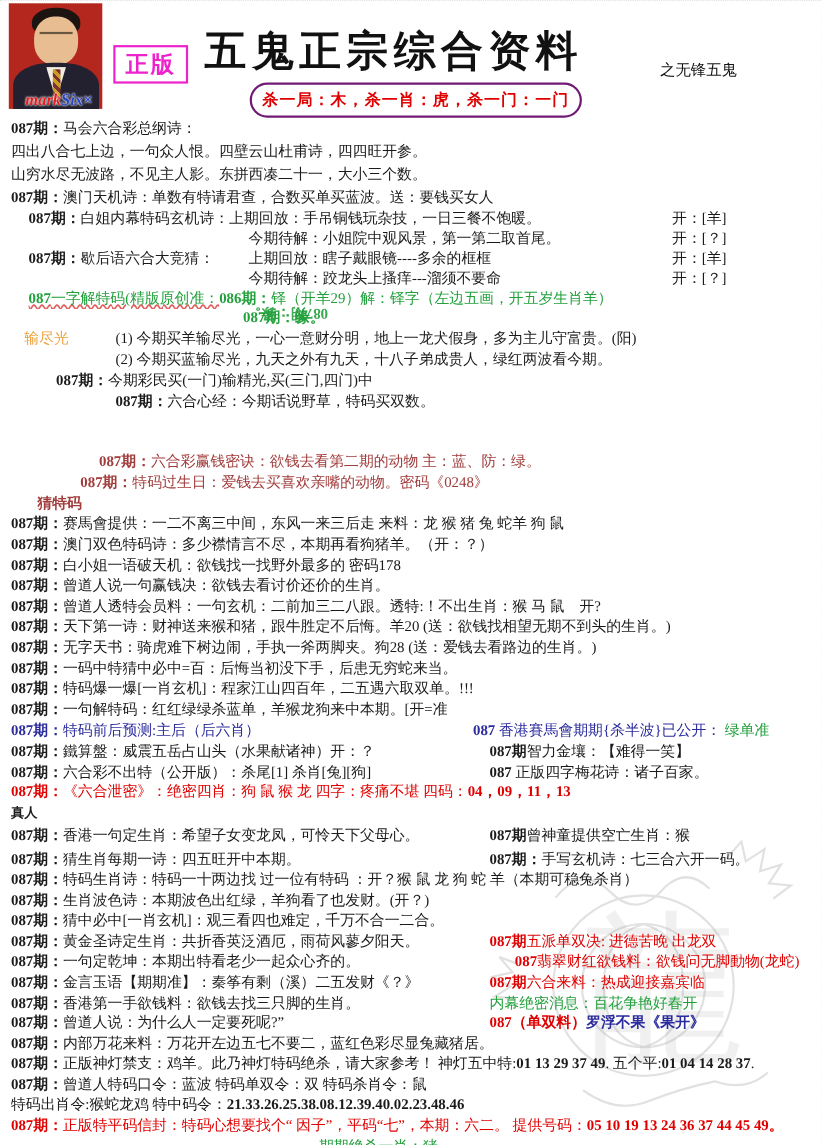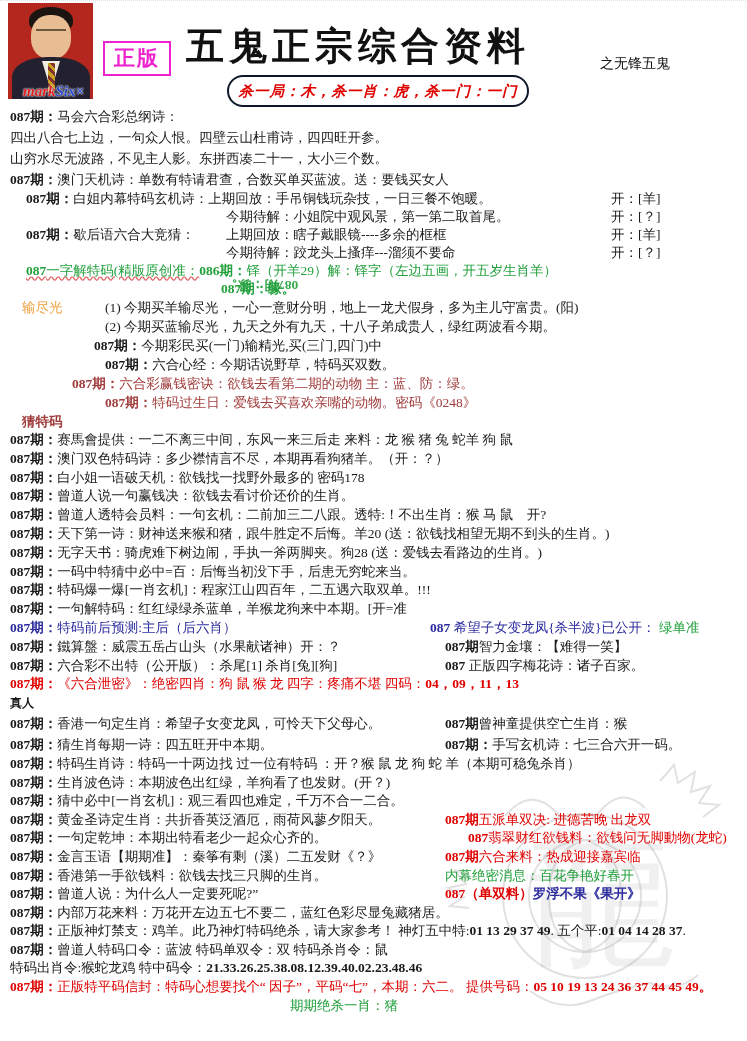--- a/index.html
+++ b/index.html
@@ -22,8 +22,8 @@
   .title{position:absolute;left:186px;top:20px;width:380px;font-size:38px;font-weight:bold;color:#111;
          letter-spacing:5px;white-space:nowrap;}
   .subtitle{position:absolute;left:600px;top:54px;font-size:14px;color:#111;}
-  .killoval{position:absolute;left:227px;top:74px;width:298px;height:28px;border:2px solid #0f172a;
-            border-radius:18px;text-align:center;line-height:28px;font-style:italic;}
+  .killoval{position:absolute;left:227px;top:74px;width:298px;height:28px;border:2px solid #701a75;
+            border-radius:18px;text-align:center;line-height:28px;}
   .killoval span{color:#e00000;font-size:14.5px;font-weight:bold;letter-spacing:1px;}
   
   .dragon{position:absolute;left:435px;top:755px;pointer-events:none;}

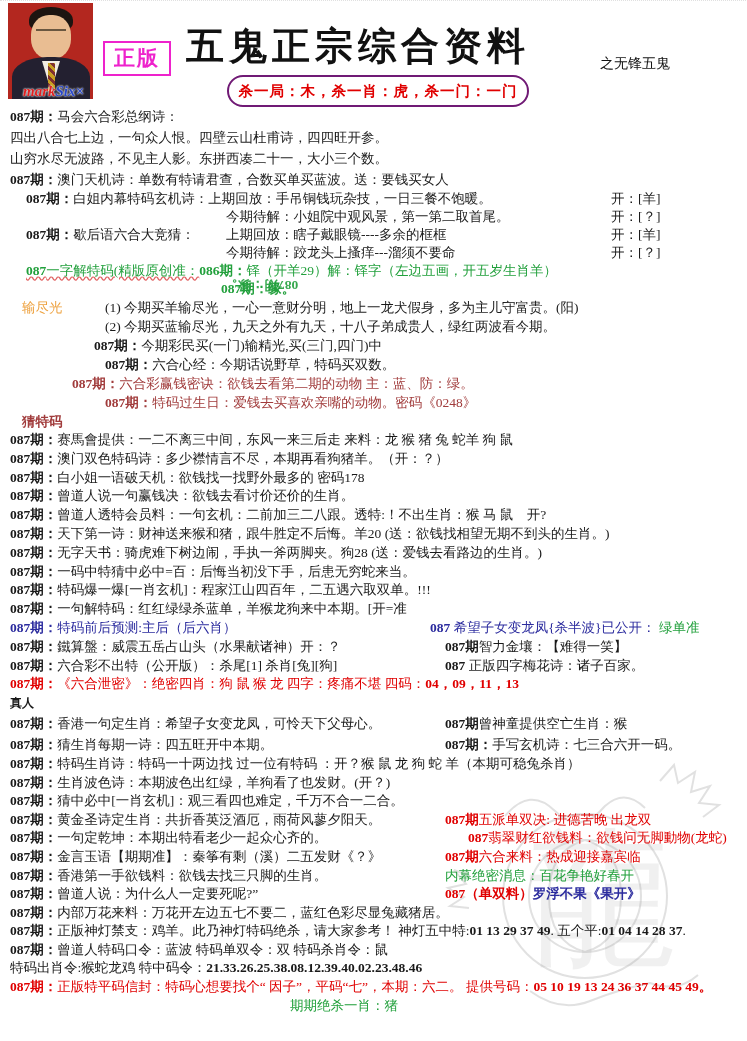--- a/index.html
+++ b/index.html
@@ -107,7 +107,7 @@
       </div>
       <div class="row h19" style="padding-left: 105px;"><span class="seg o abs" style="left: 22px;">输尽光</span><span class="seg">(1) 今期买羊输尽光，一心一意财分明，地上一龙犬假身，多为主儿守富贵。(阳)</span></div>
       <div class="row h19" style="padding-left: 105px;"><span class="seg">(2) 今期买蓝输尽光，九天之外有九天，十八子弟成贵人，绿红两波看今期。</span></div>
-      <div class="row h19" style="padding-left: 94px;"><span class="seg b">087期：</span><span class="seg">今期彩民买(一门)输精光,买(三门,四门)中</span></div>
+      <div class="row h19" style="padding-left: 51px;"><span class="seg b">087期：</span><span class="seg">今期彩民买(一门)输精光,买(三门,四门)中</span></div>
       <div class="row h19" style="padding-left: 105px;"><span class="seg b">087期：</span><span class="seg">六合心经：今期话说野草，特码买双数。</span></div>
       <div class="row h19" style="padding-left: 72px;"><span class="seg m b">087期：</span><span class="seg m">六合彩赢钱密诀：欲钱去看第二期的动物 主：蓝、防：绿。</span></div>
       <div class="row h19" style="padding-left: 105px;"><span class="seg m b">087期：</span><span class="seg m">特码过生日：爱钱去买喜欢亲嘴的动物。密码《0248》</span></div>

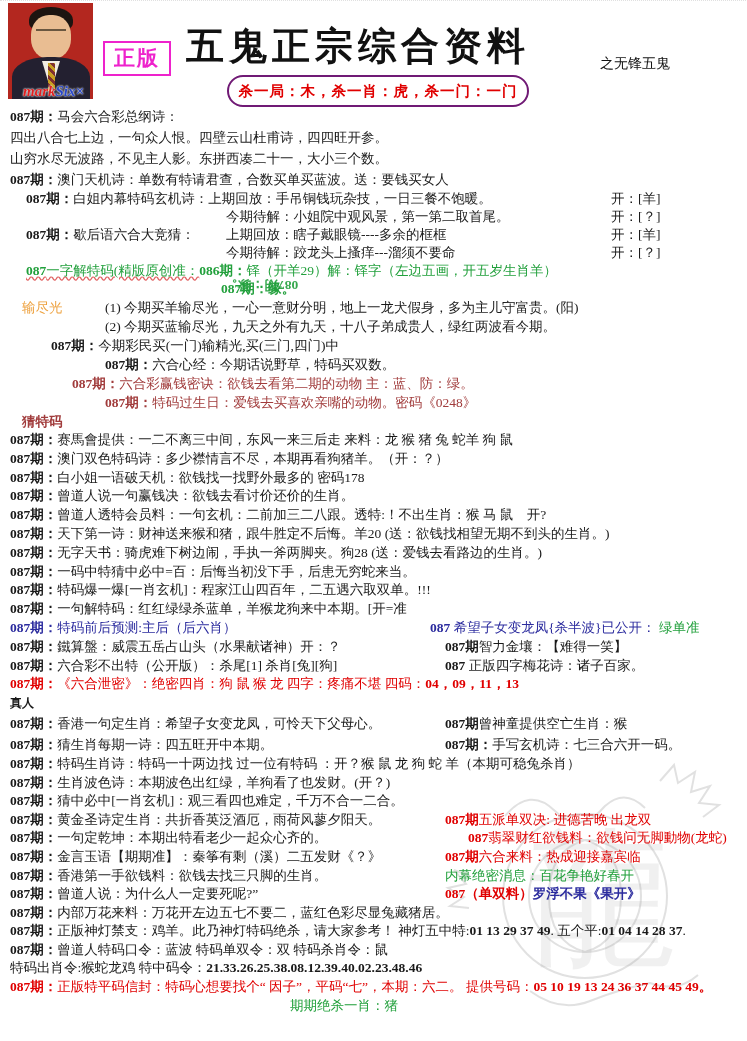--- a/index.html
+++ b/index.html
@@ -109,7 +109,7 @@
       <div class="row h19" style="padding-left: 105px;"><span class="seg">(2) 今期买蓝输尽光，九天之外有九天，十八子弟成贵人，绿红两波看今期。</span></div>
       <div class="row h19" style="padding-left: 51px;"><span class="seg b">087期：</span><span class="seg">今期彩民买(一门)输精光,买(三门,四门)中</span></div>
       <div class="row h19" style="padding-left: 105px;"><span class="seg b">087期：</span><span class="seg">六合心经：今期话说野草，特码买双数。</span></div>
-      <div class="row h19" style="padding-left: 72px;"><span class="seg m b">087期：</span><span class="seg m">六合彩赢钱密诀：欲钱去看第二期的动物 主：蓝、防：绿。</span></div>
+      <div class="row h19" style="padding-left: 90px; margin-top: 36px;"><span class="seg m b">087期：</span><span class="seg m">六合彩赢钱密诀：欲钱去看第二期的动物 主：蓝、防：绿。</span></div>
       <div class="row h19" style="padding-left: 105px;"><span class="seg m b">087期：</span><span class="seg m">特码过生日：爱钱去买喜欢亲嘴的动物。密码《0248》</span></div>
       <div class="row h19" style="padding-left: 22px;"><span class="seg m b">猜特码</span></div>
       <div class="row h188"><span class="seg b">087期：</span><span class="seg">赛馬會提供：一二不离三中间，东风一来三后走 来料：龙 猴 猪 兔 蛇羊 狗 鼠</span></div>

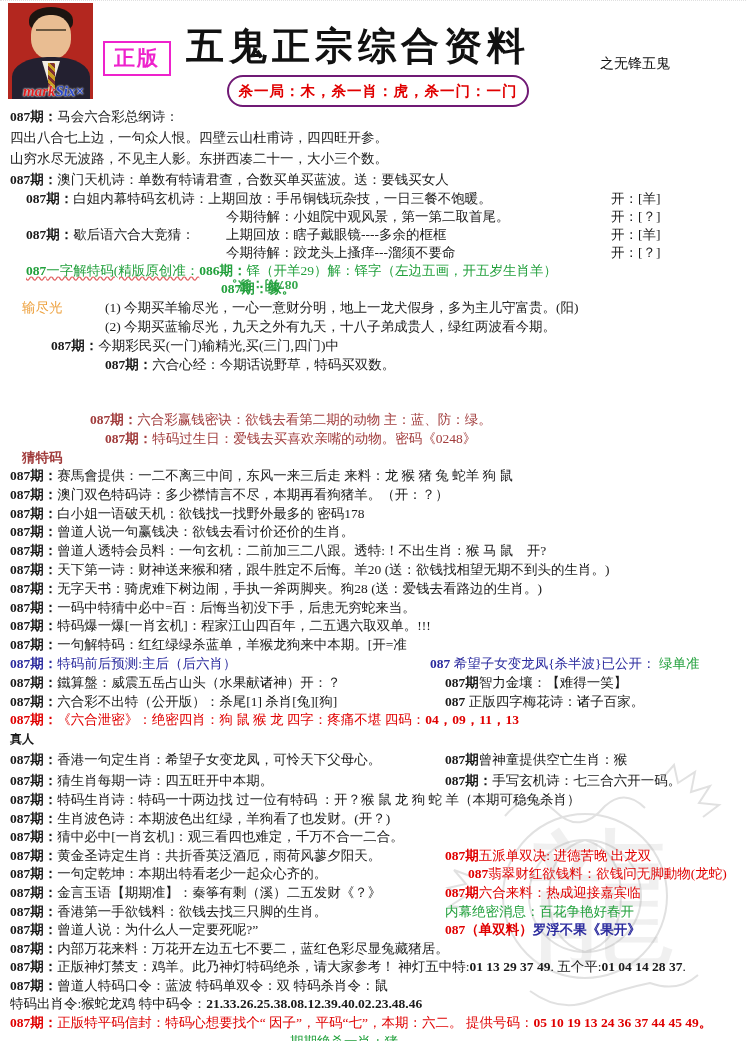--- a/index.html
+++ b/index.html
@@ -110,7 +110,7 @@
       <div class="row h19" style="padding-left: 51px;"><span class="seg b">087期：</span><span class="seg">今期彩民买(一门)输精光,买(三门,四门)中</span></div>
       <div class="row h19" style="padding-left: 105px;"><span class="seg b">087期：</span><span class="seg">六合心经：今期话说野草，特码买双数。</span></div>
       <div class="row h19" style="padding-left: 90px; margin-top: 36px;"><span class="seg m b">087期：</span><span class="seg m">六合彩赢钱密诀：欲钱去看第二期的动物 主：蓝、防：绿。</span></div>
-      <div class="row h19" style="padding-left: 105px;"><span class="seg m b">087期：</span><span class="seg m">特码过生日：爱钱去买喜欢亲嘴的动物。密码《0248》</span></div>
+      <div class="row h19" style="padding-left: 73px;"><span class="seg m b">087期：</span><span class="seg m">特码过生日：爱钱去买喜欢亲嘴的动物。密码《0248》</span></div>
       <div class="row h19" style="padding-left: 22px;"><span class="seg m b">猜特码</span></div>
       <div class="row h188"><span class="seg b">087期：</span><span class="seg">赛馬會提供：一二不离三中间，东风一来三后走 来料：龙 猴 猪 兔 蛇羊 狗 鼠</span></div>
       <div class="row h188"><span class="seg b">087期：</span><span class="seg">澳门双色特码诗：多少襟情言不尽，本期再看狗猪羊。（开：？）</span></div>

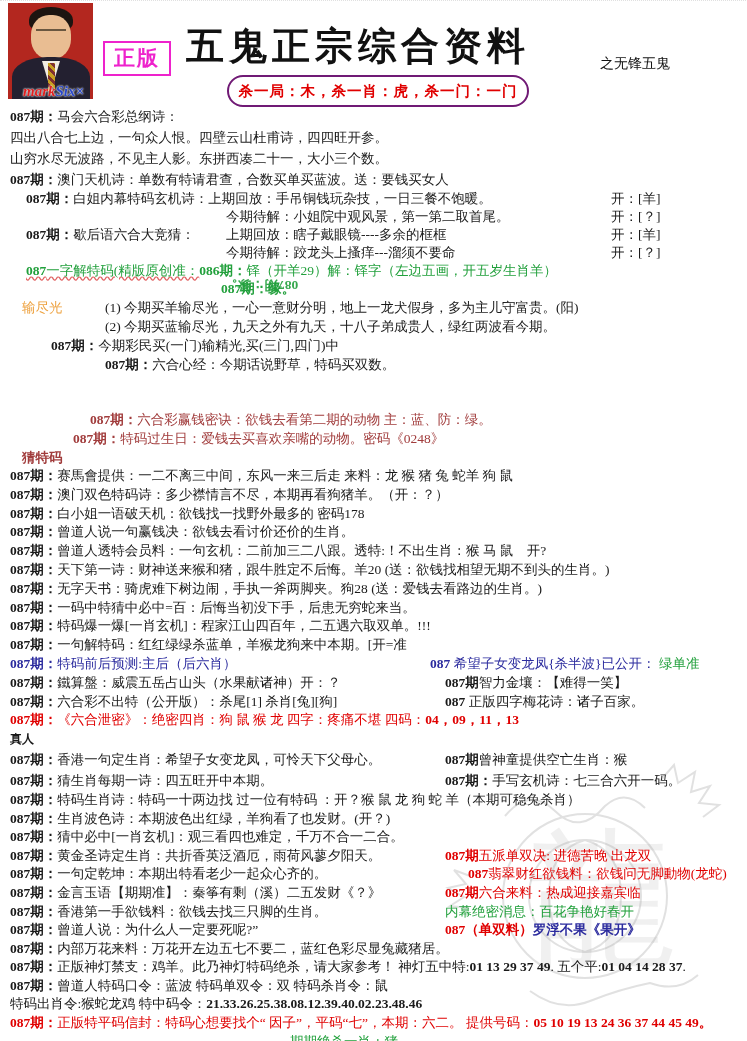--- a/index.html
+++ b/index.html
@@ -111,7 +111,7 @@
       <div class="row h19" style="padding-left: 105px;"><span class="seg b">087期：</span><span class="seg">六合心经：今期话说野草，特码买双数。</span></div>
       <div class="row h19" style="padding-left: 90px; margin-top: 36px;"><span class="seg m b">087期：</span><span class="seg m">六合彩赢钱密诀：欲钱去看第二期的动物 主：蓝、防：绿。</span></div>
       <div class="row h19" style="padding-left: 73px;"><span class="seg m b">087期：</span><span class="seg m">特码过生日：爱钱去买喜欢亲嘴的动物。密码《0248》</span></div>
-      <div class="row h19" style="padding-left: 22px;"><span class="seg m b">猜特码</span></div>
+      <div class="row h19" style="padding-left: 34px;"><span class="seg m b">猜特码</span></div>
       <div class="row h188"><span class="seg b">087期：</span><span class="seg">赛馬會提供：一二不离三中间，东风一来三后走 来料：龙 猴 猪 兔 蛇羊 狗 鼠</span></div>
       <div class="row h188"><span class="seg b">087期：</span><span class="seg">澳门双色特码诗：多少襟情言不尽，本期再看狗猪羊。（开：？）</span></div>
       <div class="row h188"><span class="seg b">087期：</span><span class="seg">白小姐一语破天机：欲钱找一找野外最多的 密码178</span></div>

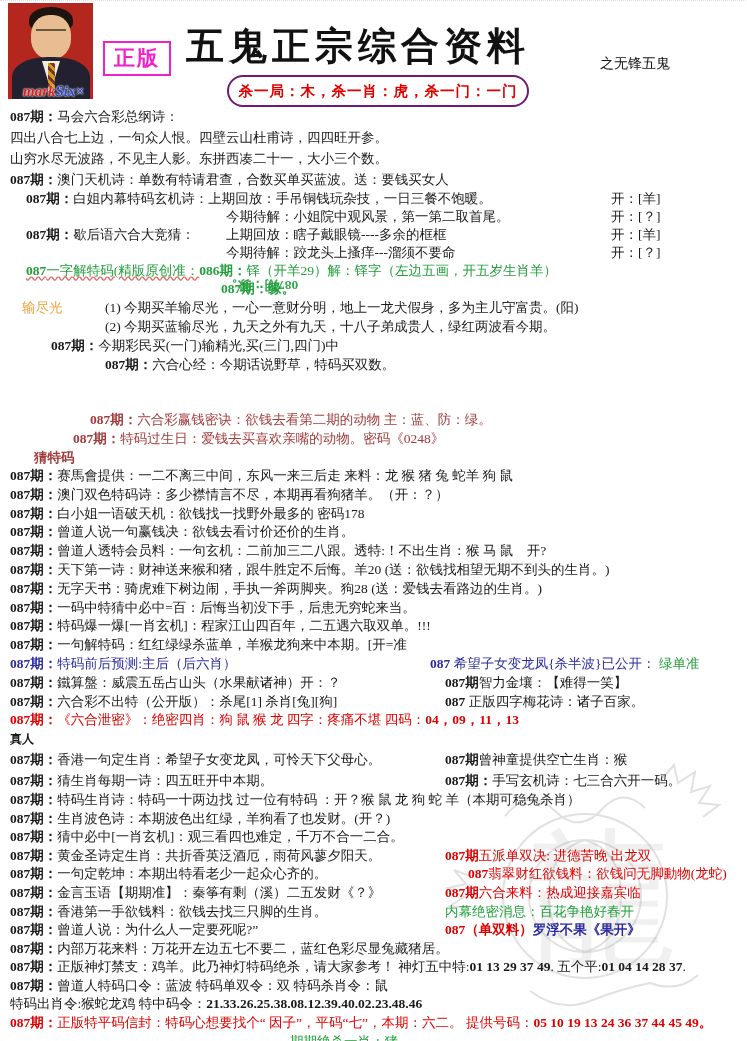--- a/index.html
+++ b/index.html
@@ -122,7 +122,7 @@
       <div class="row h188"><span class="seg b">087期：</span><span class="seg">一码中特猜中必中=百：后悔当初没下手，后患无穷蛇来当。</span></div>
       <div class="row h188"><span class="seg b">087期：</span><span class="seg">特码爆一爆[一肖玄机]：程家江山四百年，二五遇六取双单。!!!</span></div>
       <div class="row h188"><span class="seg b">087期：</span><span class="seg">一句解特码：红红绿绿杀蓝单，羊猴龙狗来中本期。[开=准</span></div>
-      <div class="row h188"><span class="seg bl b">087期：</span><span class="seg bl">特码前后预测:主后（后六肖）</span><span class="seg abs" style="left: 430px;"><span class="pt bl b">087 </span><span class="pt bl">希望子女变龙凤{杀半波}已公开：  </span><span class="pt g">绿单准</span></span></div>
+      <div class="row h188"><span class="seg bl b">087期：</span><span class="seg bl">特码前后预测:主后（后六肖）</span><span class="seg abs" style="left: 430px;"><span class="pt bl b">087 </span><span class="pt bl">香港賽馬會期期{杀半波}已公开：  </span><span class="pt g">绿单准</span></span></div>
       <div class="row h188"><span class="seg b">087期：</span><span class="seg">鐵算盤：威震五岳占山头（水果献诸神）开：？</span><span class="seg abs" style="left: 445px;"><span class="pt b">087期</span><span class="pt">智力金壤：【难得一笑】</span></span></div>
       <div class="row h188"><span class="seg b">087期：</span><span class="seg">六合彩不出特（公开版）：杀尾[1] 杀肖[兔][狗]</span><span class="seg abs" style="left: 445px;"><span class="pt b">087 </span><span class="pt">正版四字梅花诗：诸子百家。</span></span></div>
       <div class="row h188"><span class="seg r b">087期：</span><span class="seg r">《六合泄密》：绝密四肖：狗 鼠 猴 龙 四字：疼痛不堪 四码：</span><span class="seg r b">04，09，11，13</span></div>

